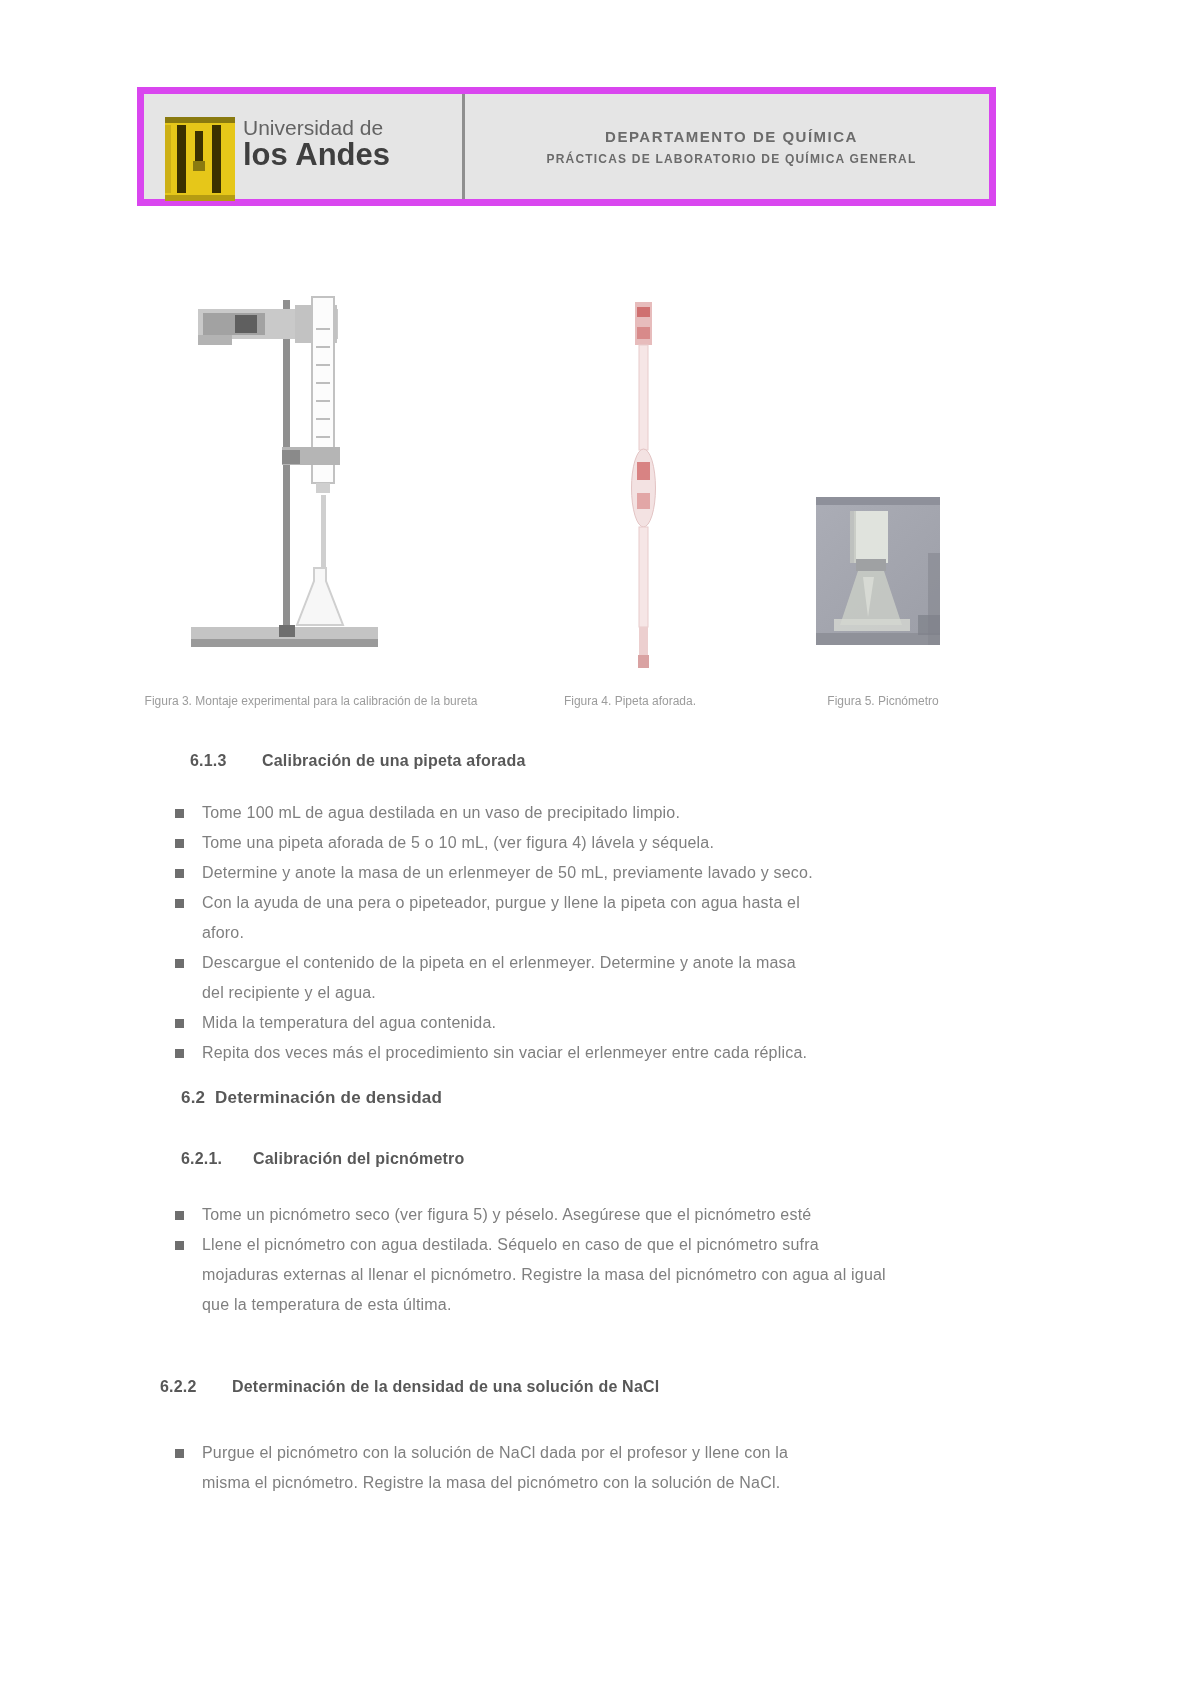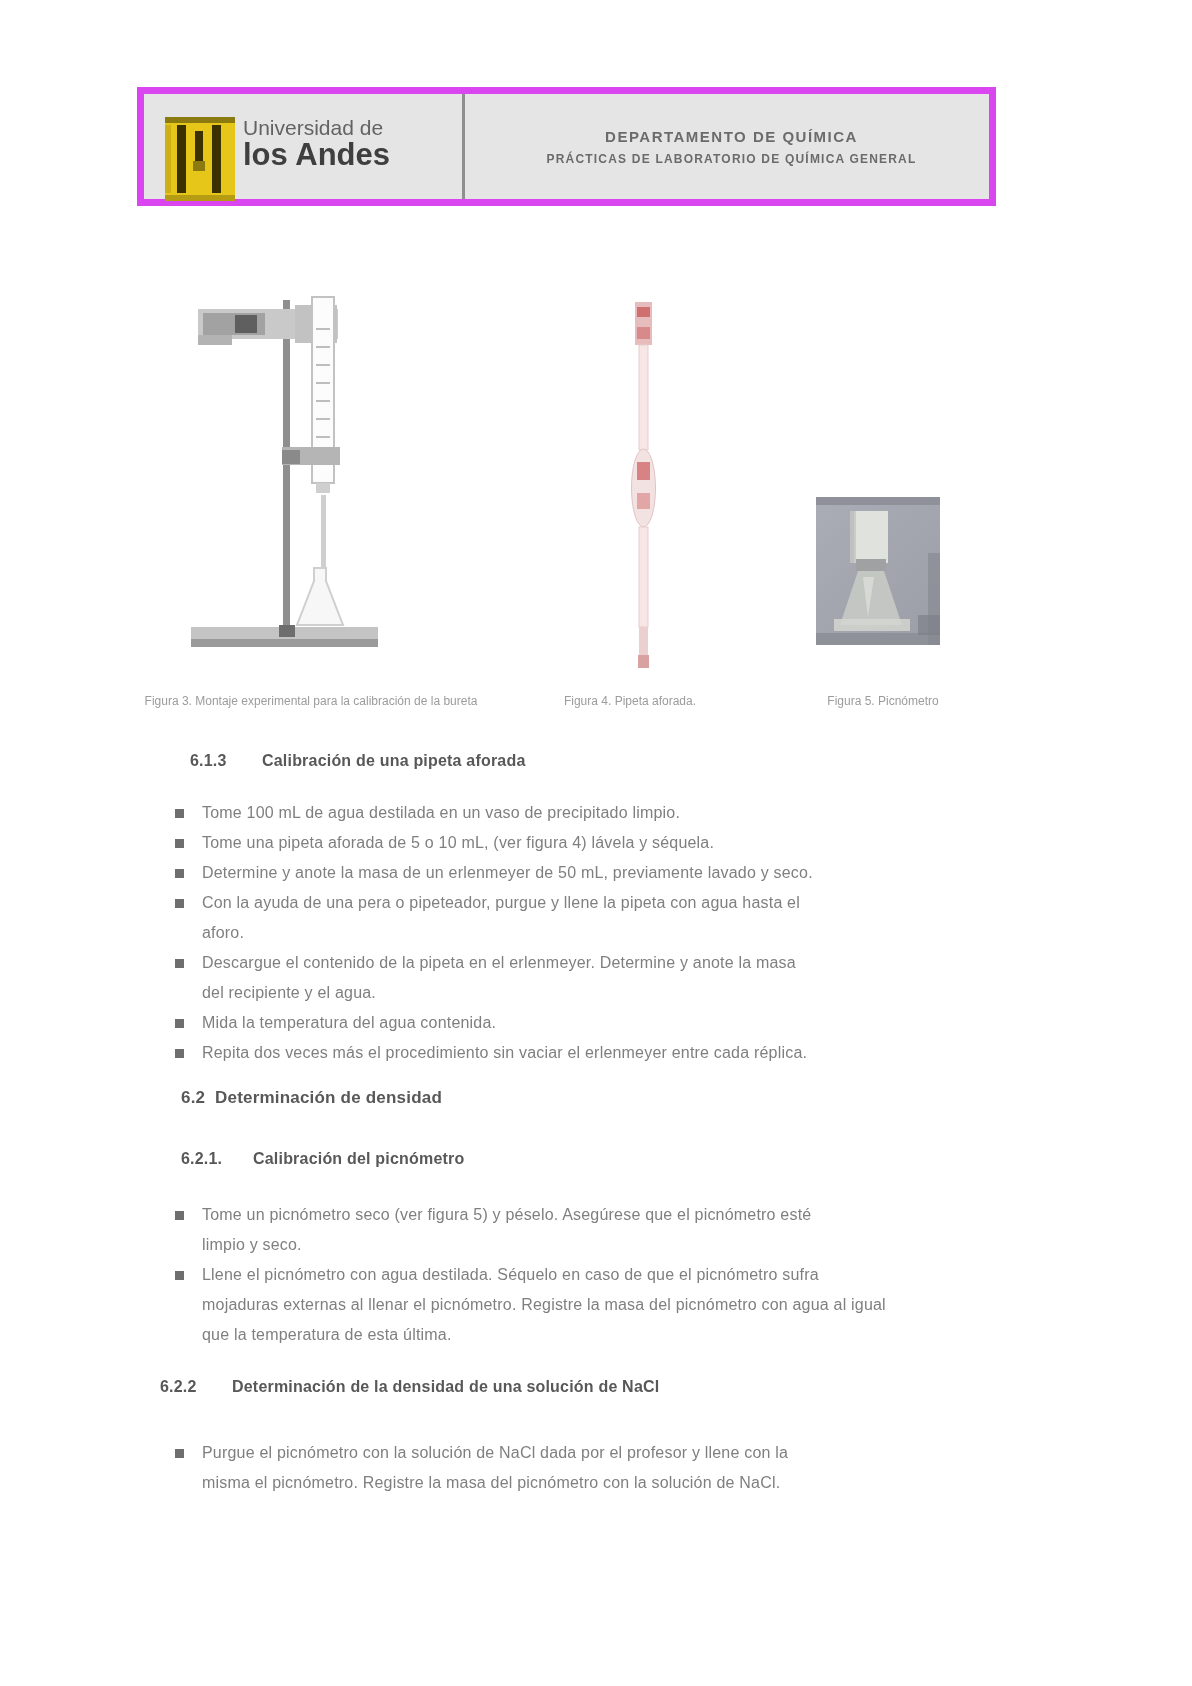--- a/index.html
+++ b/index.html
@@ -184,7 +184,6 @@
     <div class="li">
       <span class="sq"></span>
       <div class="ln">Tome un picnómetro seco (ver figura 5) y péselo. Asegúrese que el picnómetro esté</div>
-      <div class="ln">limpio y seco.</div>
     </div>
     <div class="li">
       <span class="sq"></span>

